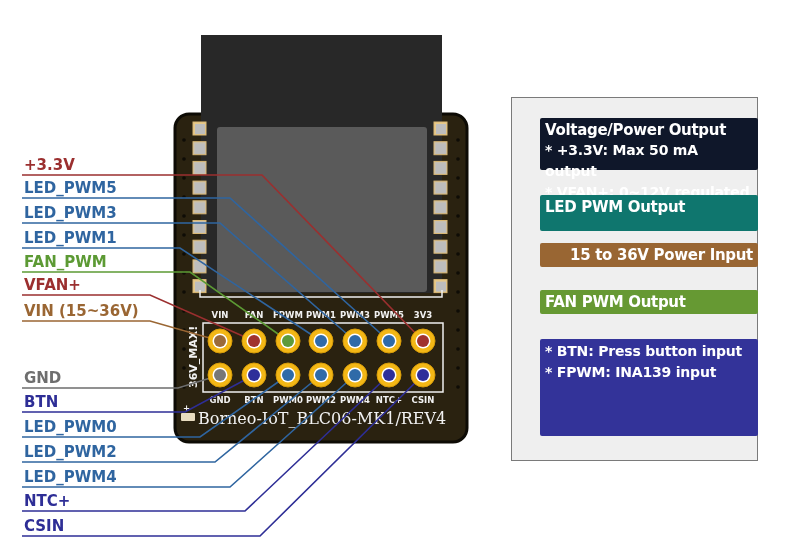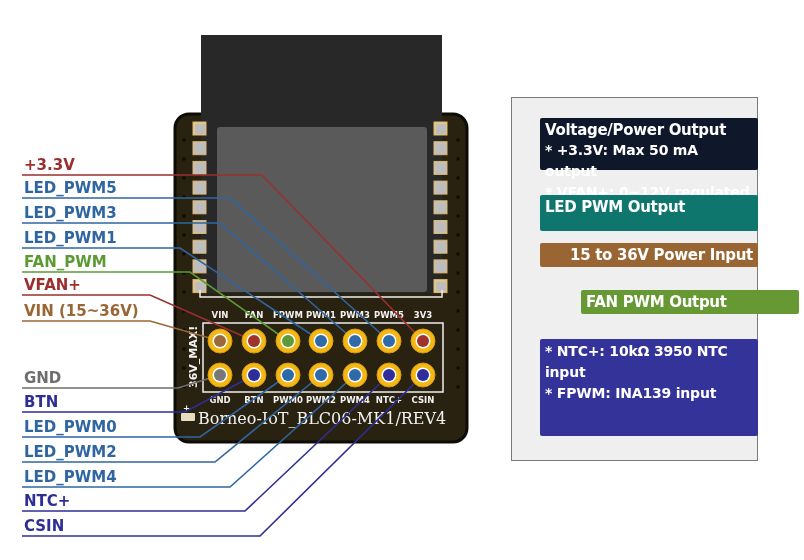--- a/index.html
+++ b/index.html
@@ -208,7 +208,7 @@
   <div class="legend-box" style="top: 145px; height: 24px; background: rgb(153, 102, 51); text-align: right;">
     <div class="legend-title">15 to 36V Power Input</div>
   </div>
-  <div class="legend-box" style="top: 192px; height: 24px; background: rgb(102, 153, 51); margin-left: 41px;">
+  <div class="legend-box" style="top: 192px; height: 24px; background: rgb(102, 153, 51);">
     <div class="legend-title">FAN PWM Output</div>
   </div>
   <div class="legend-box" style="top: 241px; height: 97px; background: rgb(51, 51, 153);">

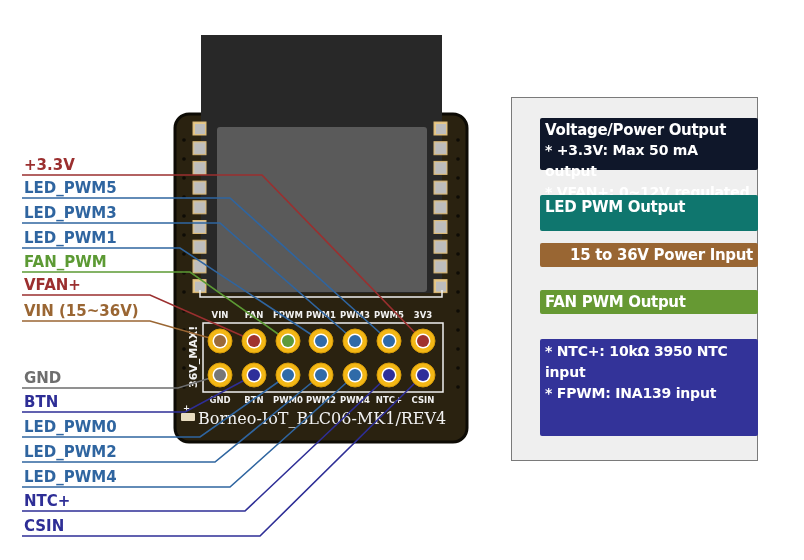--- a/index.html
+++ b/index.html
@@ -212,6 +212,7 @@
     <div class="legend-title">FAN PWM Output</div>
   </div>
   <div class="legend-box" style="top: 241px; height: 97px; background: rgb(51, 51, 153);">
+    <div class="legend-note">* BTN: Press button input</div>
     <div class="legend-note">* NTC+: 10kΩ 3950 NTC input</div>
     <div class="legend-note">* FPWM: INA139 input</div>
   </div>

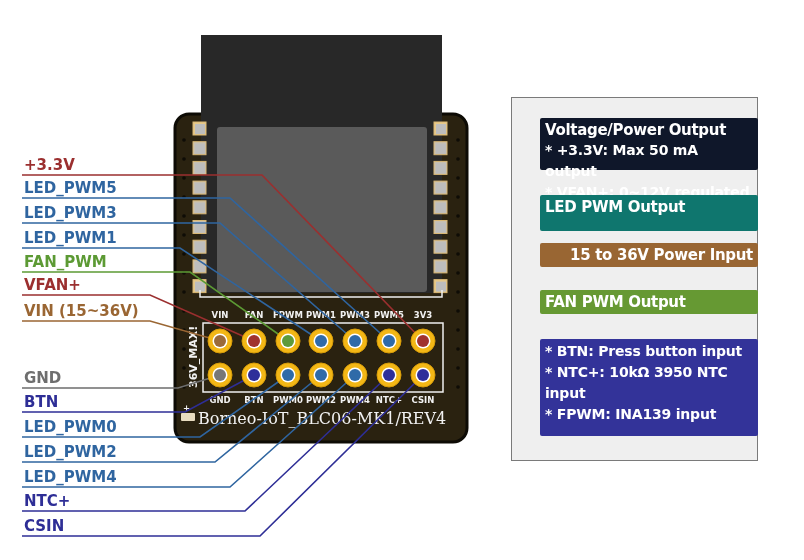--- a/index.html
+++ b/index.html
@@ -213,7 +213,6 @@
   </div>
   <div class="legend-box" style="top: 241px; height: 97px; background: rgb(51, 51, 153);">
     <div class="legend-note">* BTN: Press button input</div>
-    <div class="legend-note">* NTC+: 10kΩ 3950 NTC input</div>
     <div class="legend-note">* FPWM: INA139 input</div>
   </div>
 </div>

